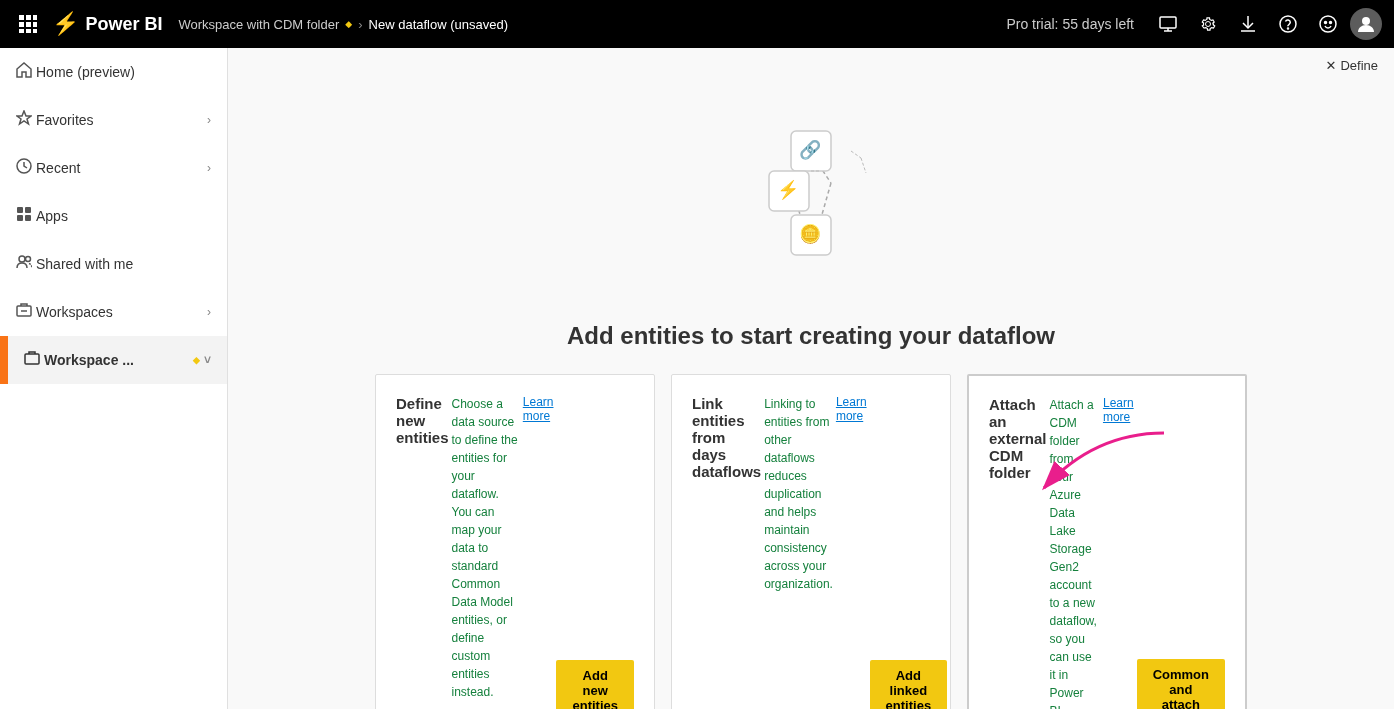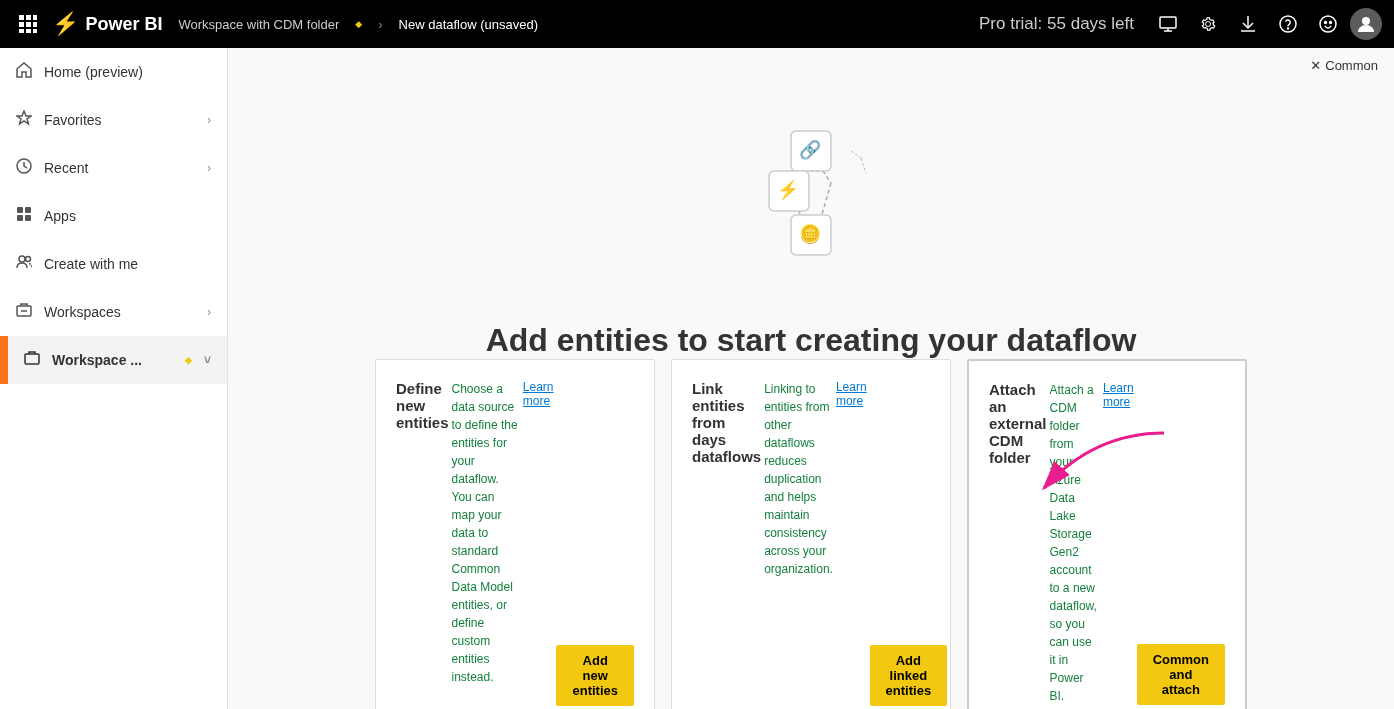--- a/index.html
+++ b/index.html
@@ -26,7 +26,7 @@
     }
     .topbar-logo .bolt { color: #f2c811; font-size: 22px; }
     .topbar-breadcrumb {
-      display: flex; align-items: center; gap: 16px;
+      display: flex; align-items: center; gap: 6px;
       color: #ccc; font-size: 13px; margin-left: 8px;
     }
     .topbar-breadcrumb .current { color: #fff; }

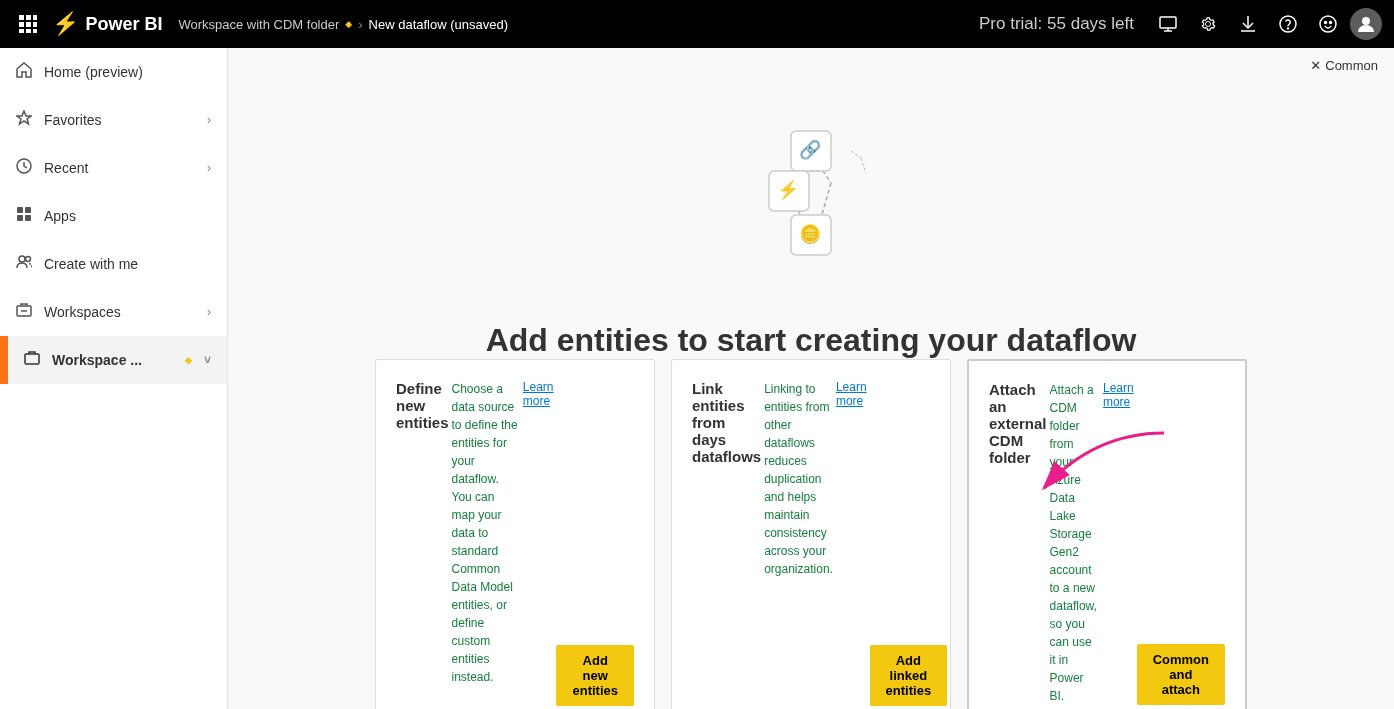--- a/index.html
+++ b/index.html
@@ -33,7 +33,7 @@
     .topbar-right {
       margin-left: auto;
       display: flex; align-items: center; gap: 4px;
-      color: #fff; font-size: 17px; justify-content: flex-end;
+      color: #fff; font-size: 14px; justify-content: flex-end;
     }
     .topbar-right .trial-text { margin-right: 12px; color: #ccc; }
     .topbar-icon-btn {

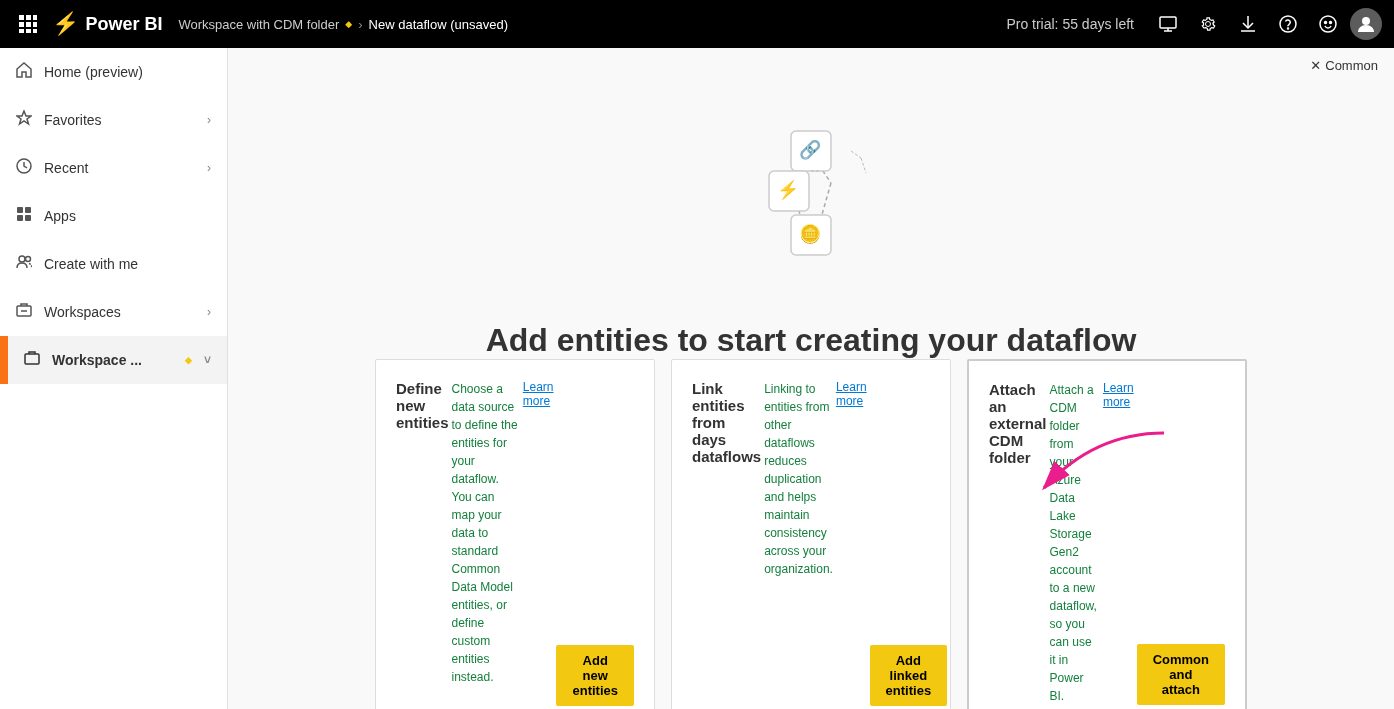--- a/index.html
+++ b/index.html
@@ -74,7 +74,7 @@
       cursor: pointer;
       color: #333;
       font-size: 14px;
-      gap: 12px;
+      gap: 4px;
       position: relative;
     }
     .sidebar-item.active { background: #f3f3f3; font-weight: 600; border-left: 8px solid #f97316; }

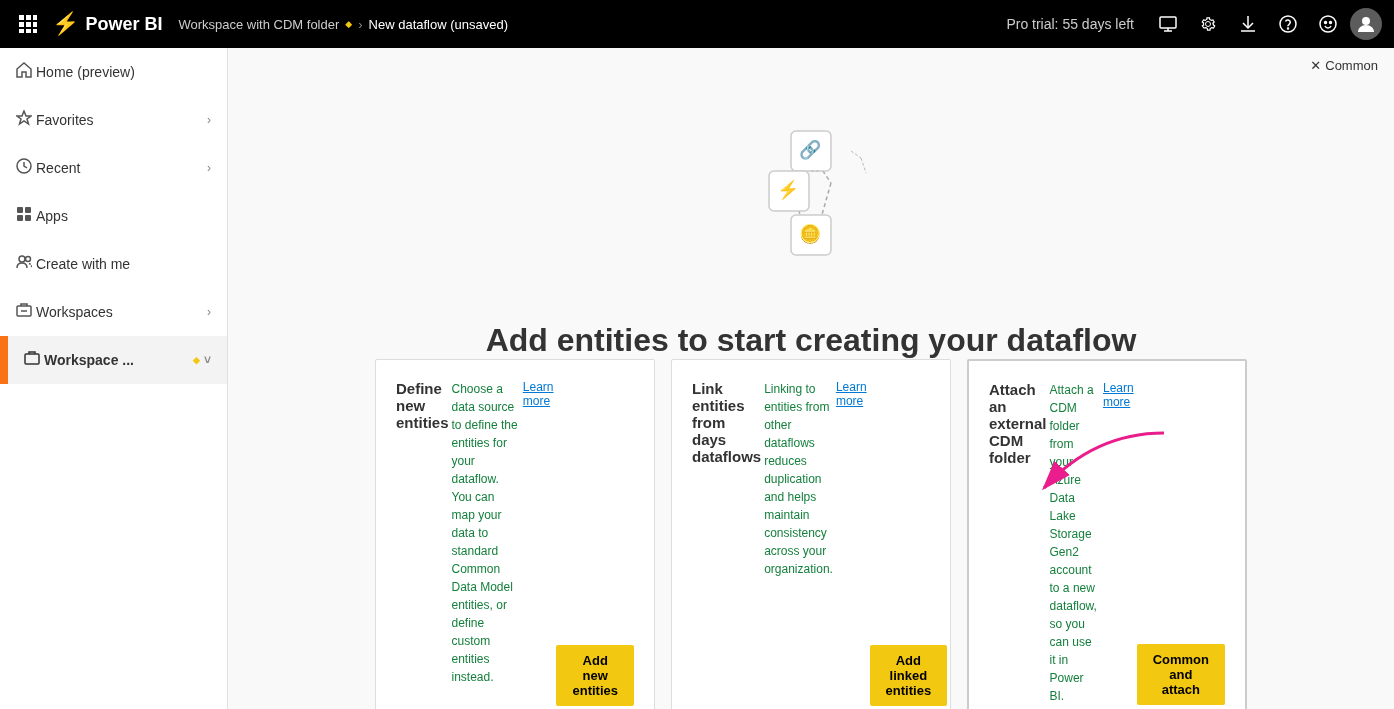--- a/index.html
+++ b/index.html
@@ -339,7 +339,7 @@
 
     <div class="close-btn">
       <span>✕</span>
-      <span>Common</span>
+      <span>Define</span>
     </div>
 
     <div class="illustration">

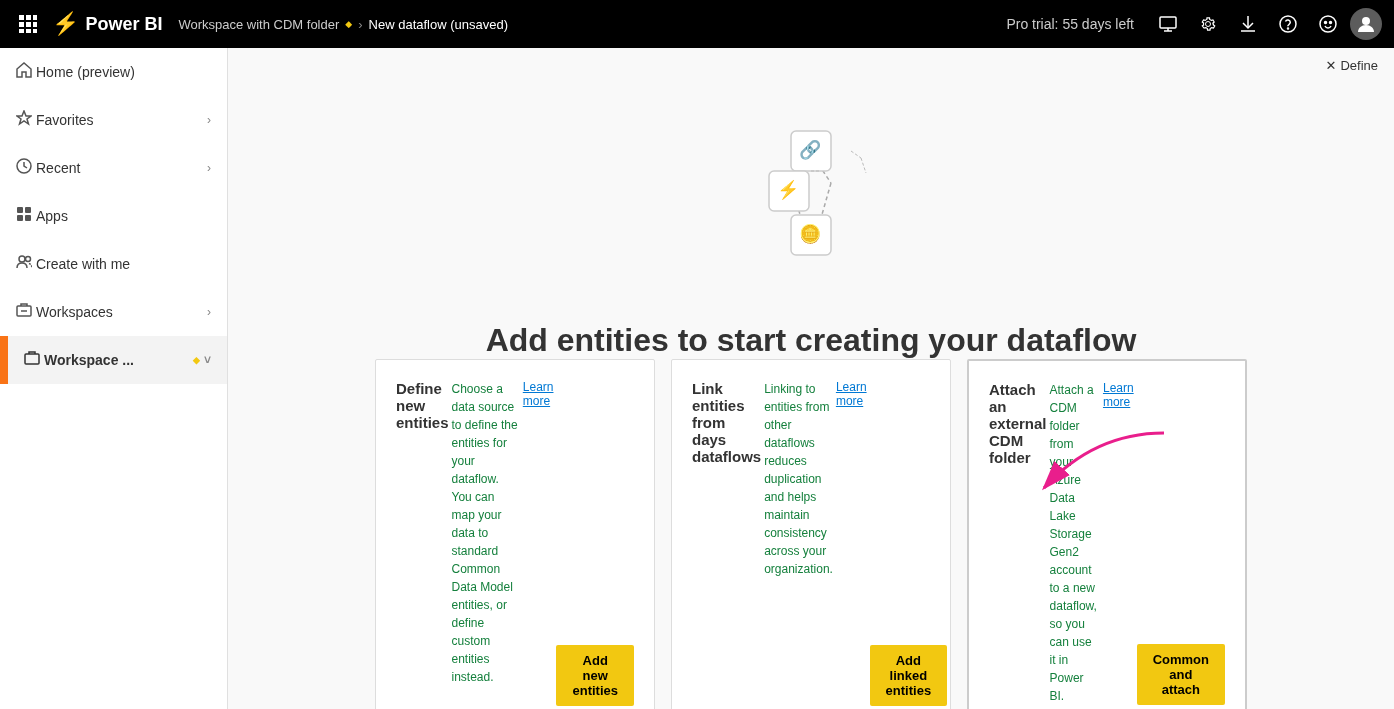--- a/index.html
+++ b/index.html
@@ -306,7 +306,7 @@
             <path d="M13 9.5c1.5.5 3 1.8 3 4.5" stroke-dasharray="2,1"></path>
         </svg>
       </span>
-      <span class="item-label">Create with me</span>
+      <span class="item-label">Shared with me</span>
     </div>
 
     <div class="sidebar-item">

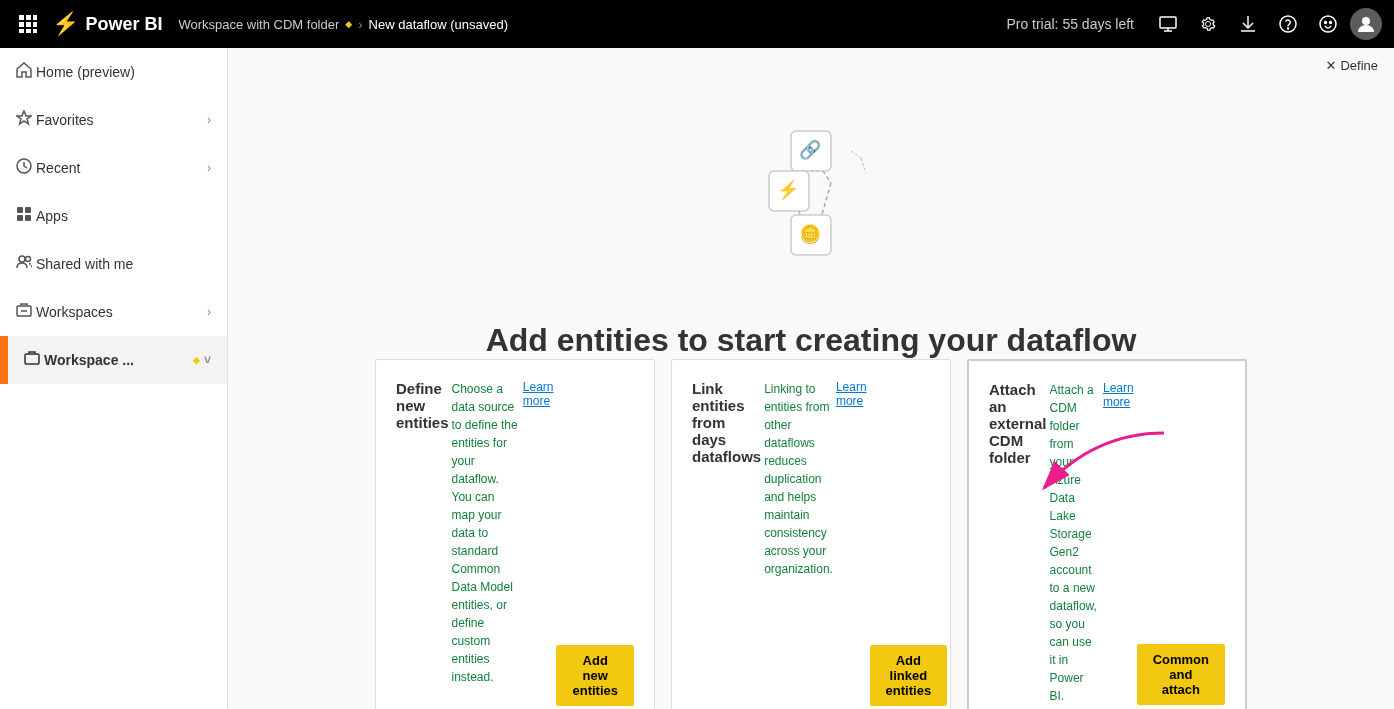--- a/index.html
+++ b/index.html
@@ -117,9 +117,10 @@
 
     
     .main-heading {
-      font-size: 32px;
+      font-size: 24px;
       font-weight: 600;
       color: #333;
+      margin-bottom: 24px;
       text-align: left;
     }
 

